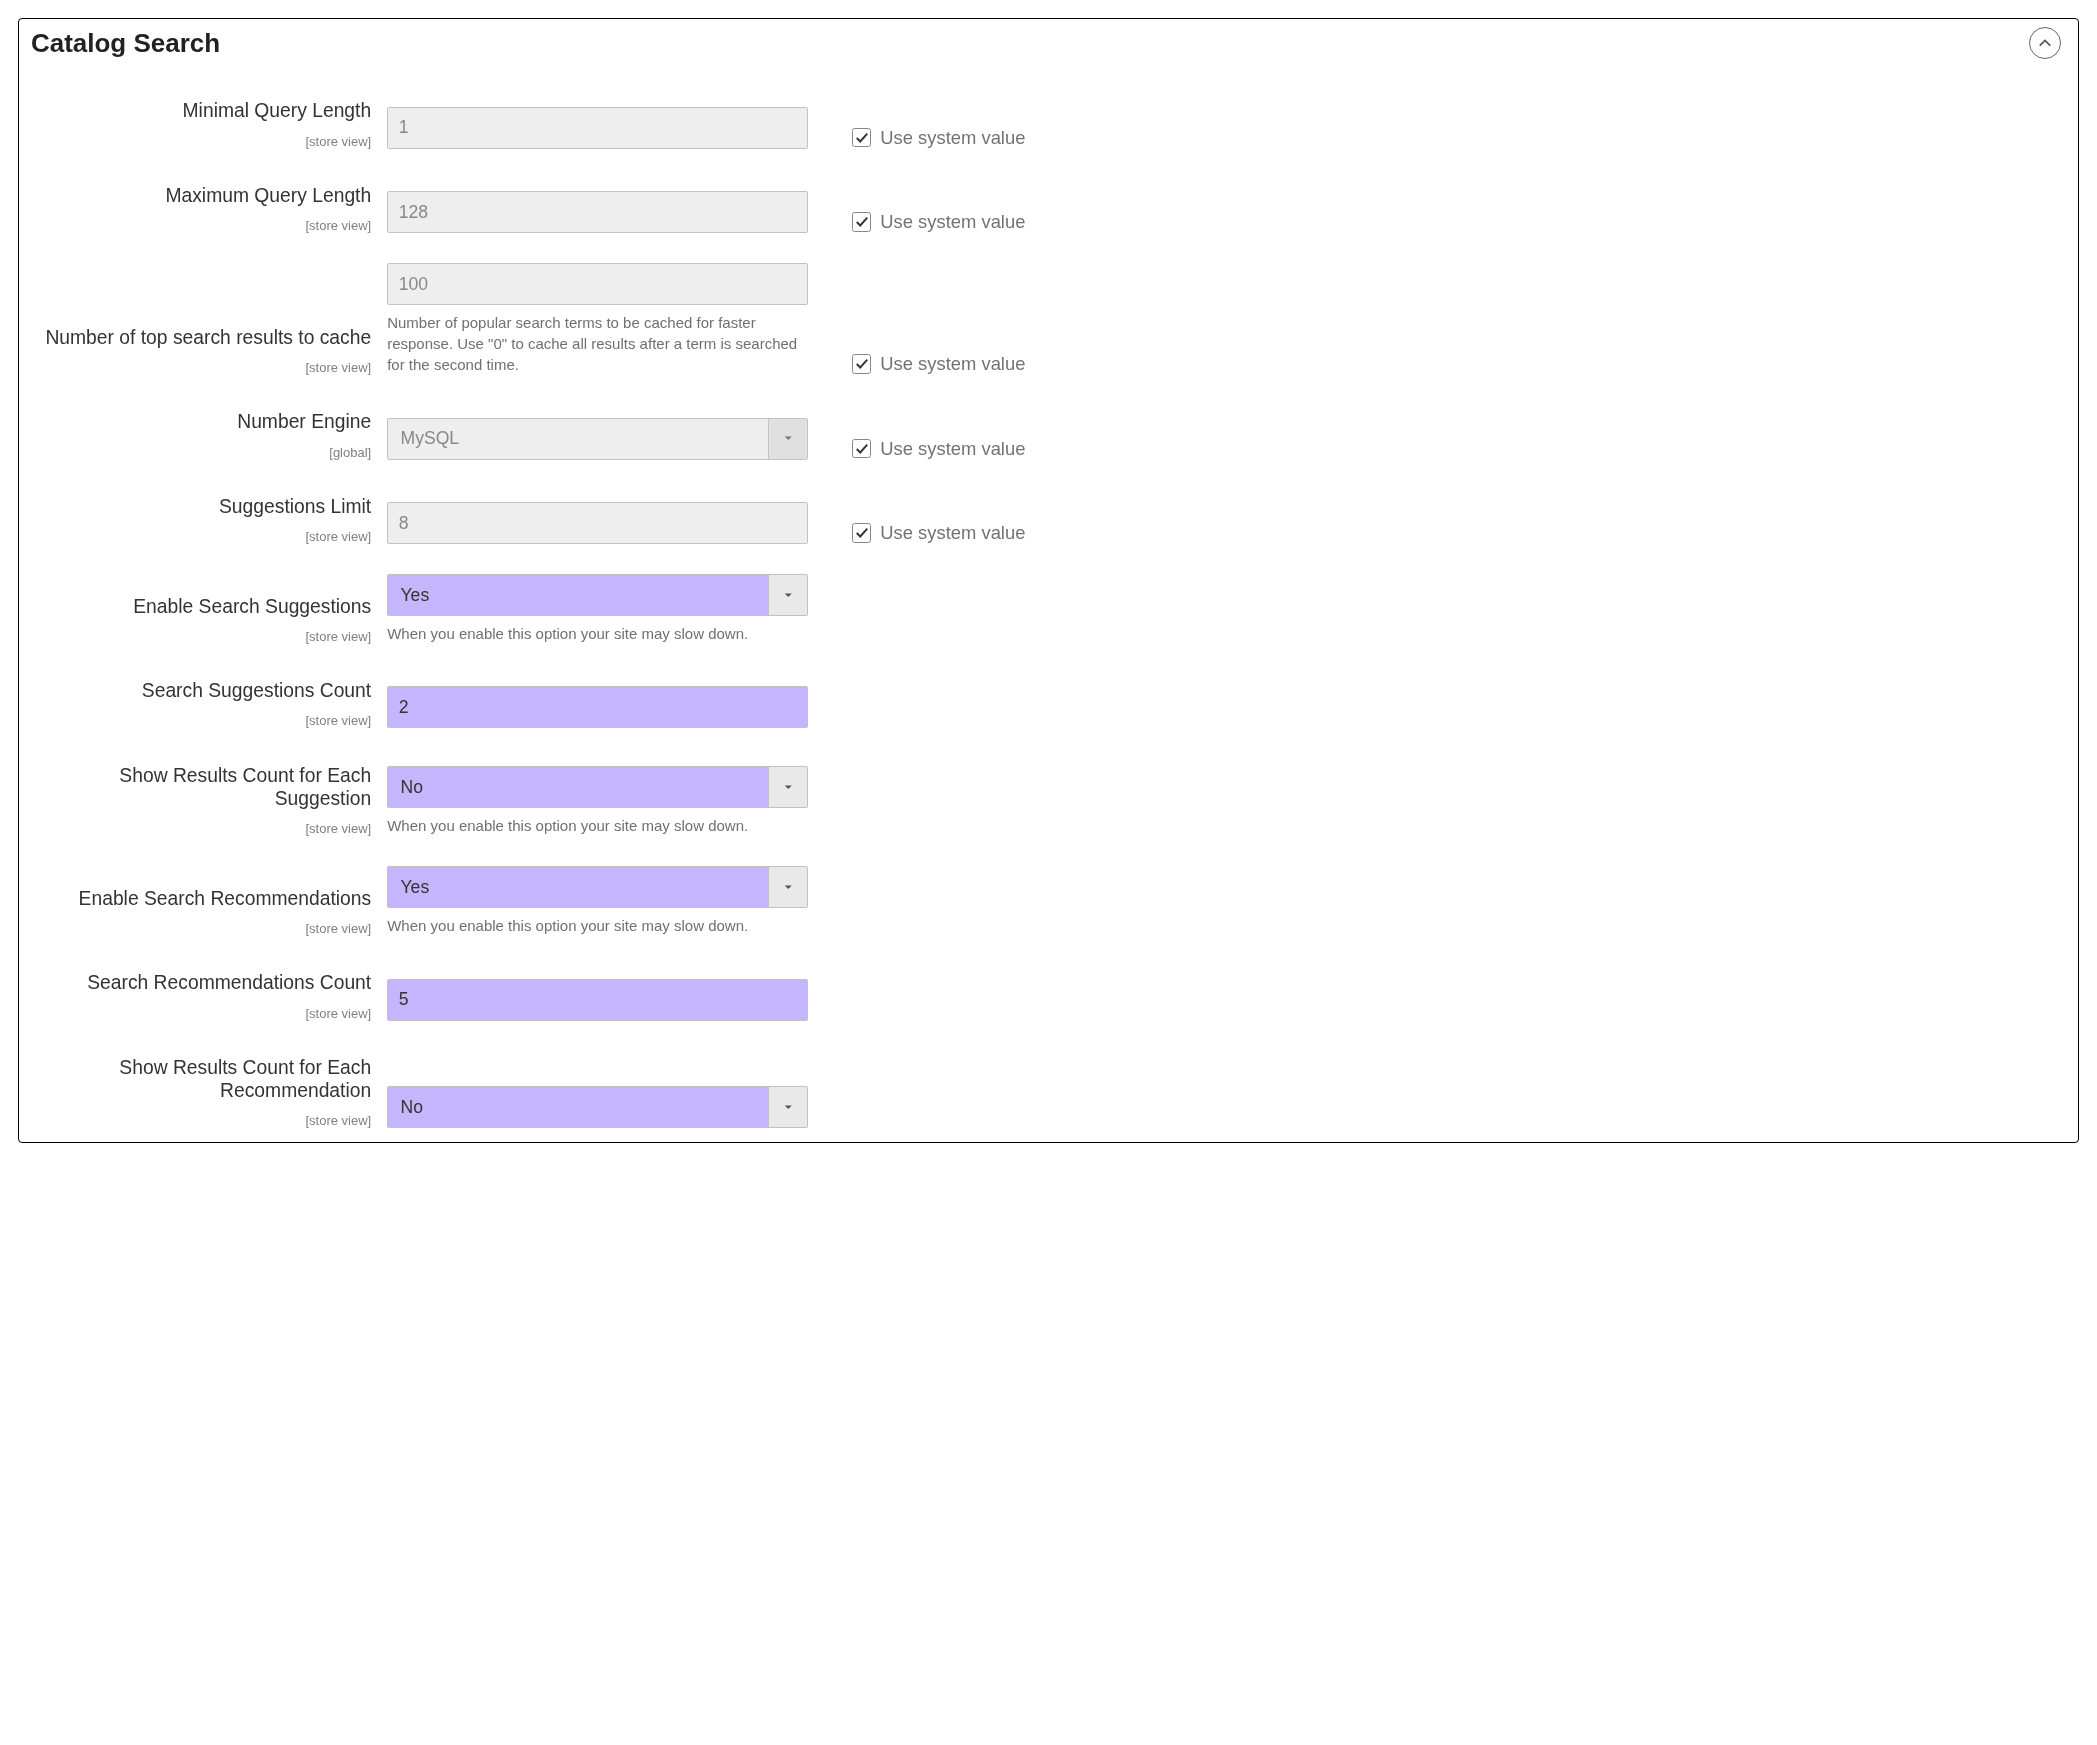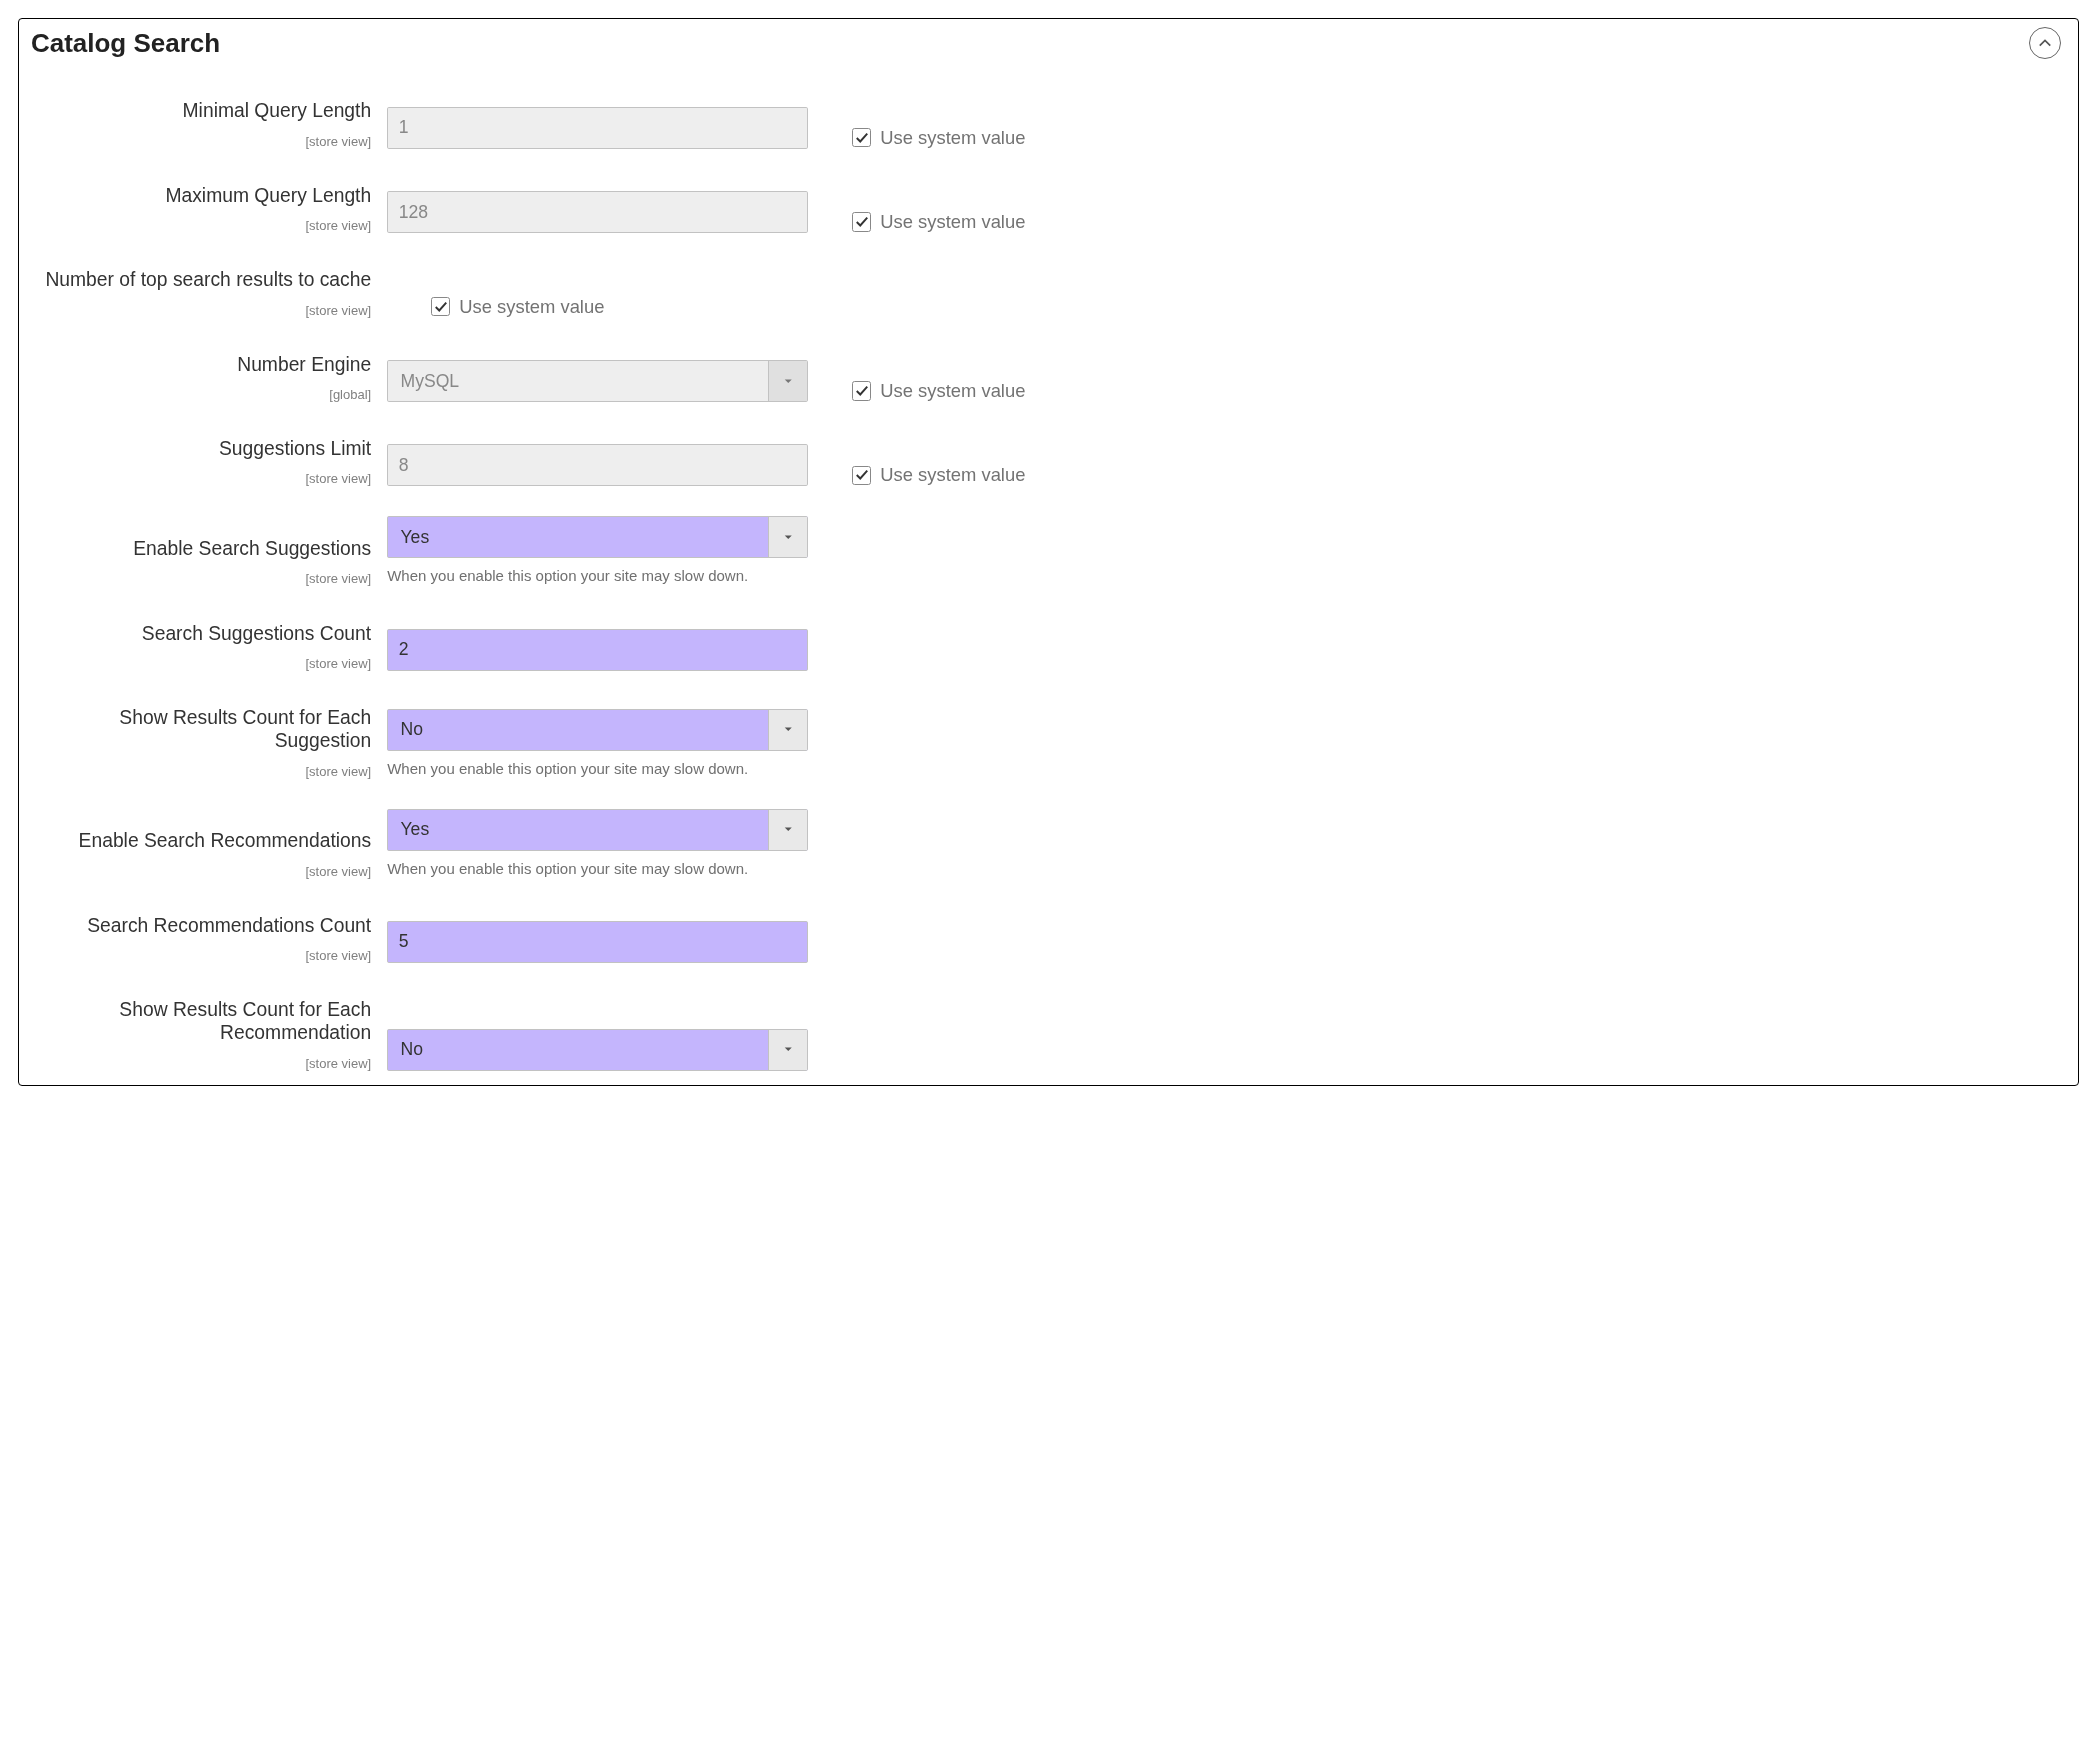--- a/index.html
+++ b/index.html
@@ -201,6 +201,10 @@
         <span class="field-label">Number of top search results to cache</span>
         <span class="field-scope">[store view]</span>
       </div>
+      <div class="input-col">
+        <input class="text-input disabled" disabled="" value="100" style="">
+        <div class="helper">Number of popular search terms to be cached for faster response. Use "0" to cache all results after a term is searched for the second time.</div>
+      </div>
       <div class="sysval-col">
         <div class="checkbox">
           <svg viewBox="0 0 16 16">

